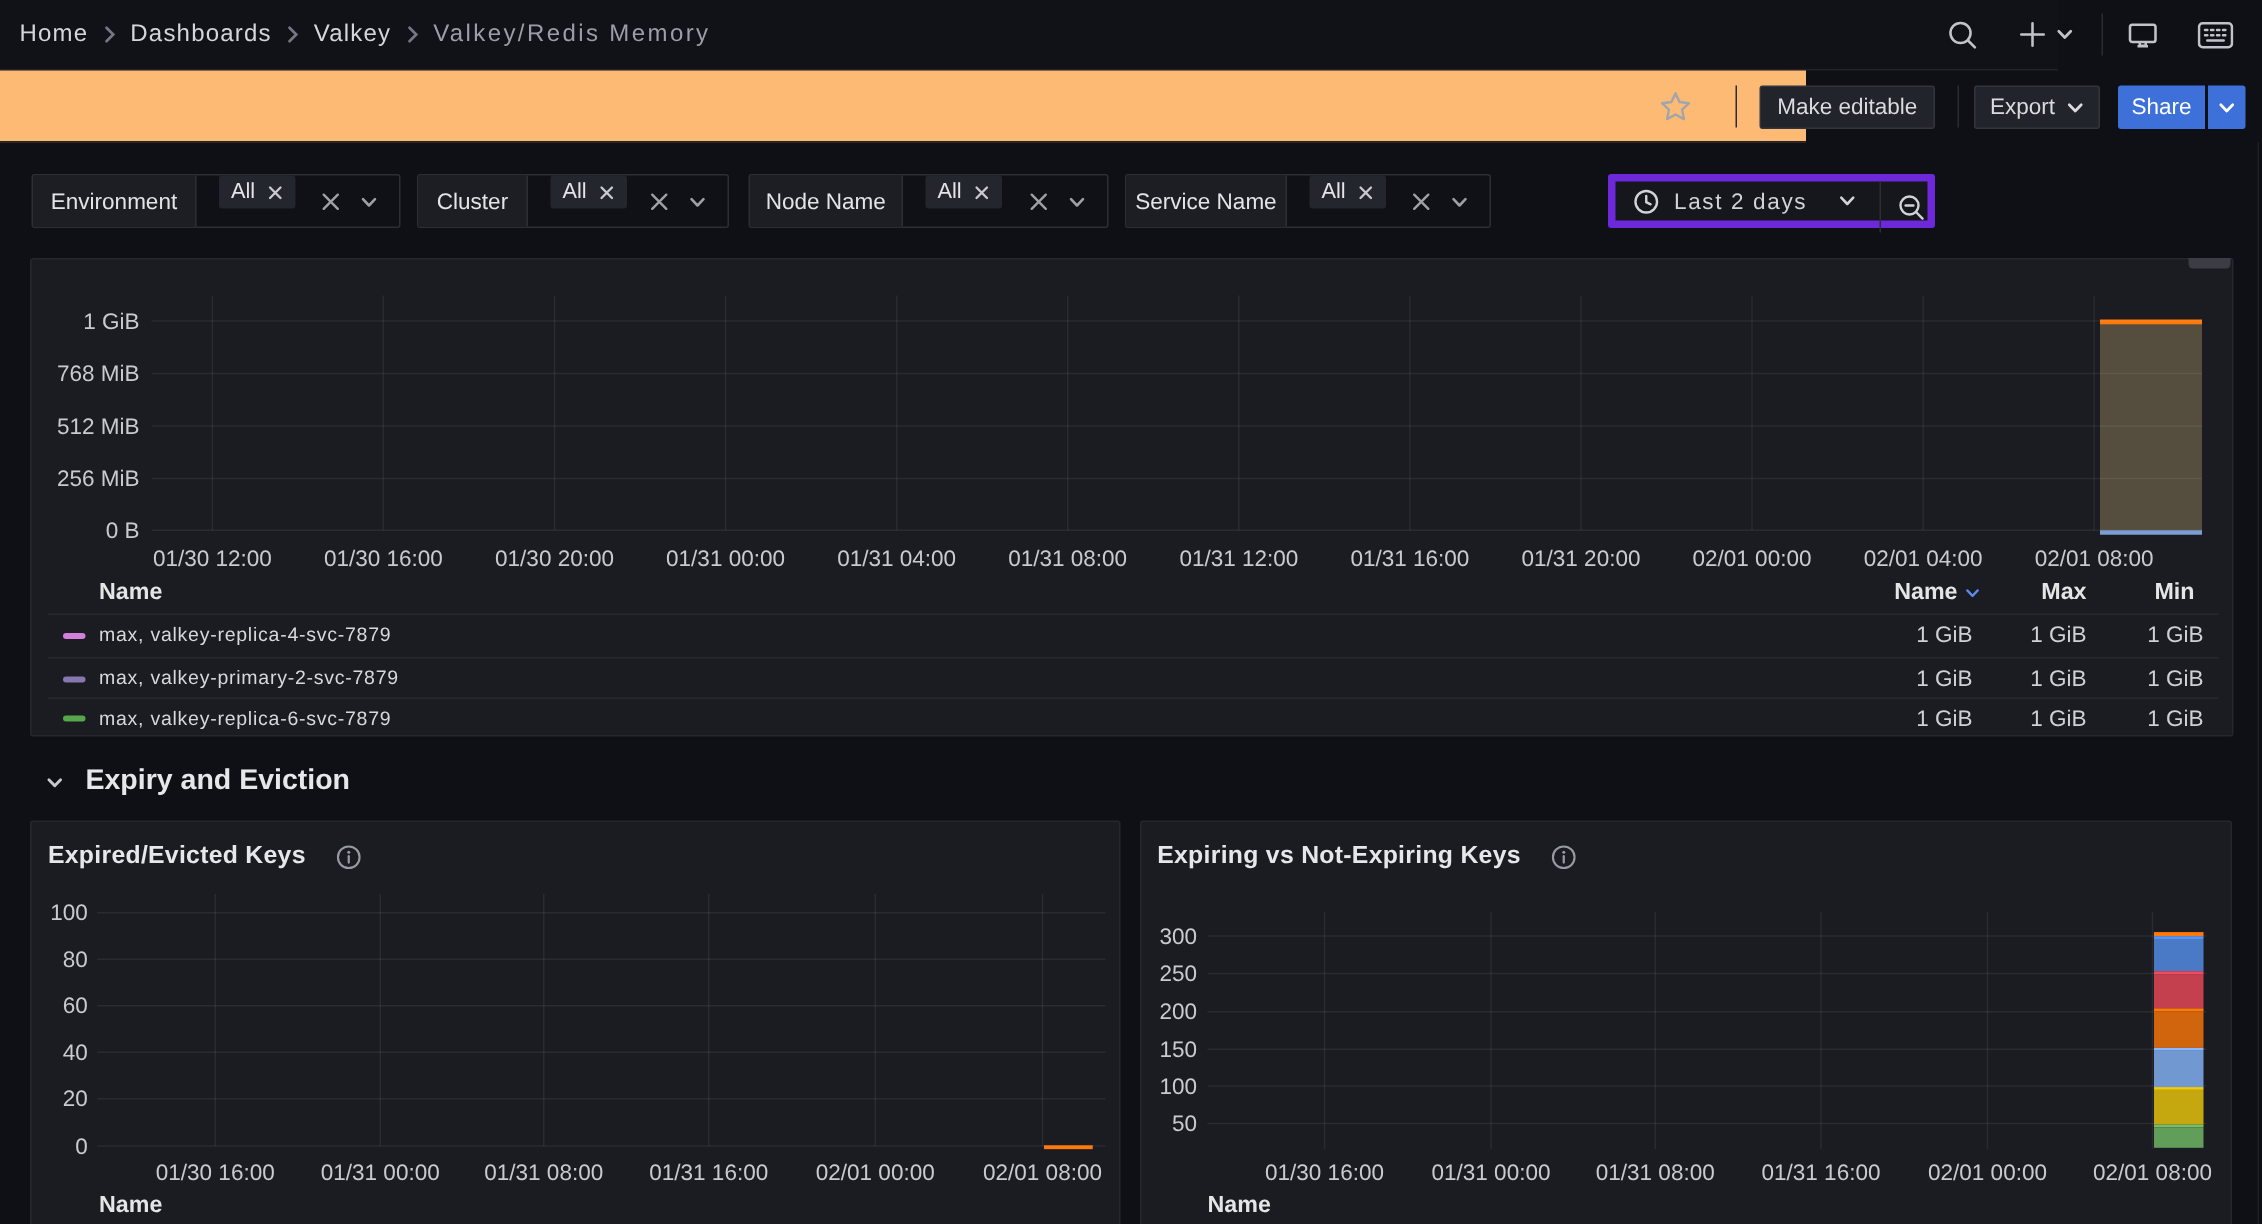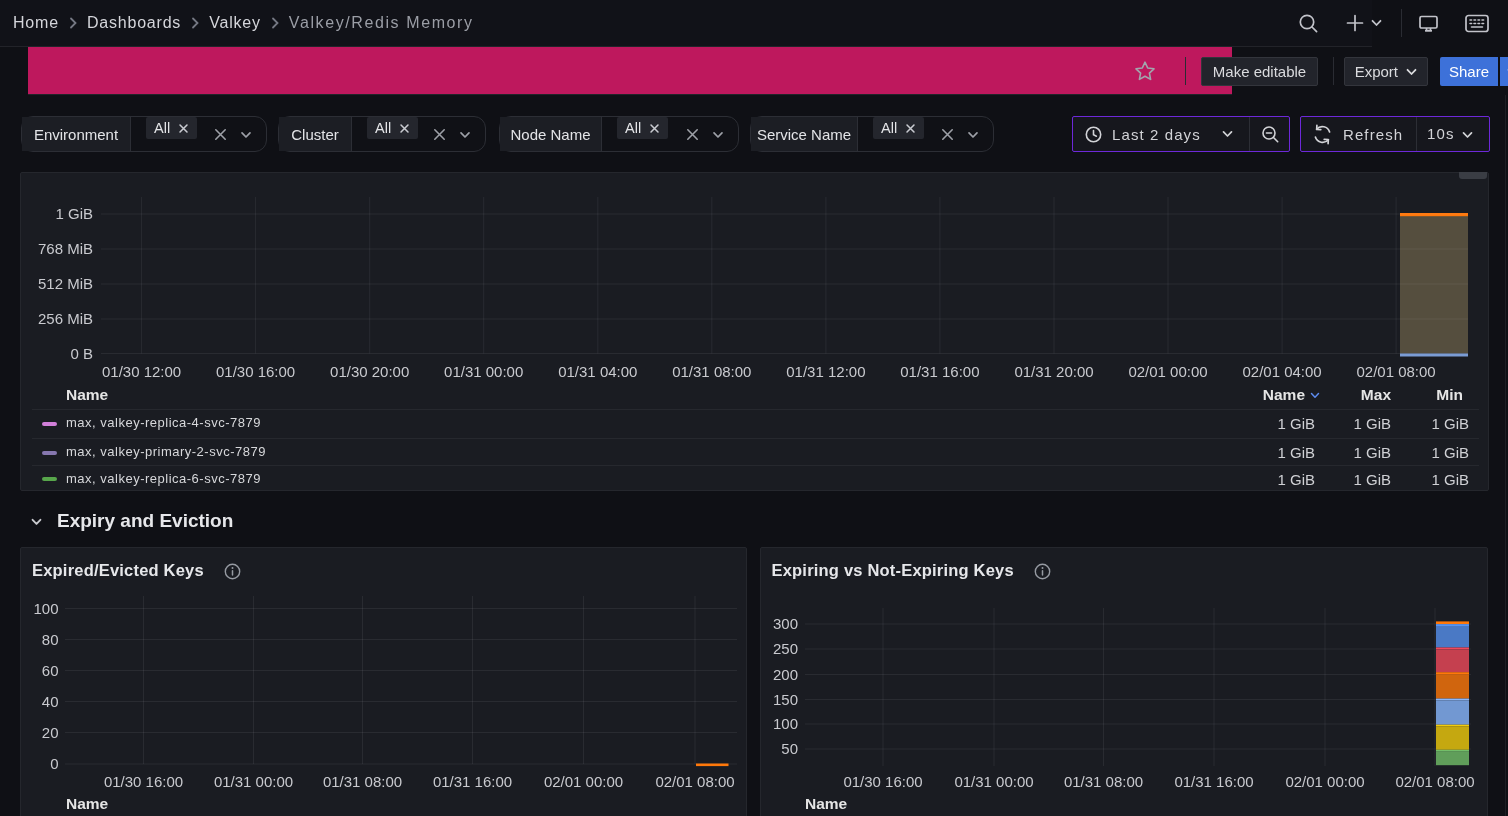--- a/index.html
+++ b/index.html
@@ -10,7 +10,7 @@
 .crumbs {position:absolute;left:13px;top:0;height:46px;display:flex;align-items:center;font-size:16px;font-weight:500;color:#D5D6DB;letter-spacing:0.8px;}
 .crumbs .sep {margin:0 10px;display:flex;align-items:center;}
 .crumbs .cur {color:#9B9EA6;font-weight:400;letter-spacing:1.6px;}
-.toolbar {position:absolute;left:0;top:47px;width:1204px;height:48px;background:#be185d;border-bottom:1px solid #222329;margin-left:28px;}
+.toolbar {position:absolute;left:0;top:47px;width:1204px;height:48px;background:#fdba74;border-bottom:1px solid #222329;}
 .vdiv {position:absolute;width:1px;background:#2A2C33;}
 .btn {position:absolute;height:29px;top:57px;background:#22242B;border:1px solid #33353C;border-radius:2px;
   color:#DADBDE;font-size:15px;font-weight:500;display:flex;align-items:center;justify-content:center;}

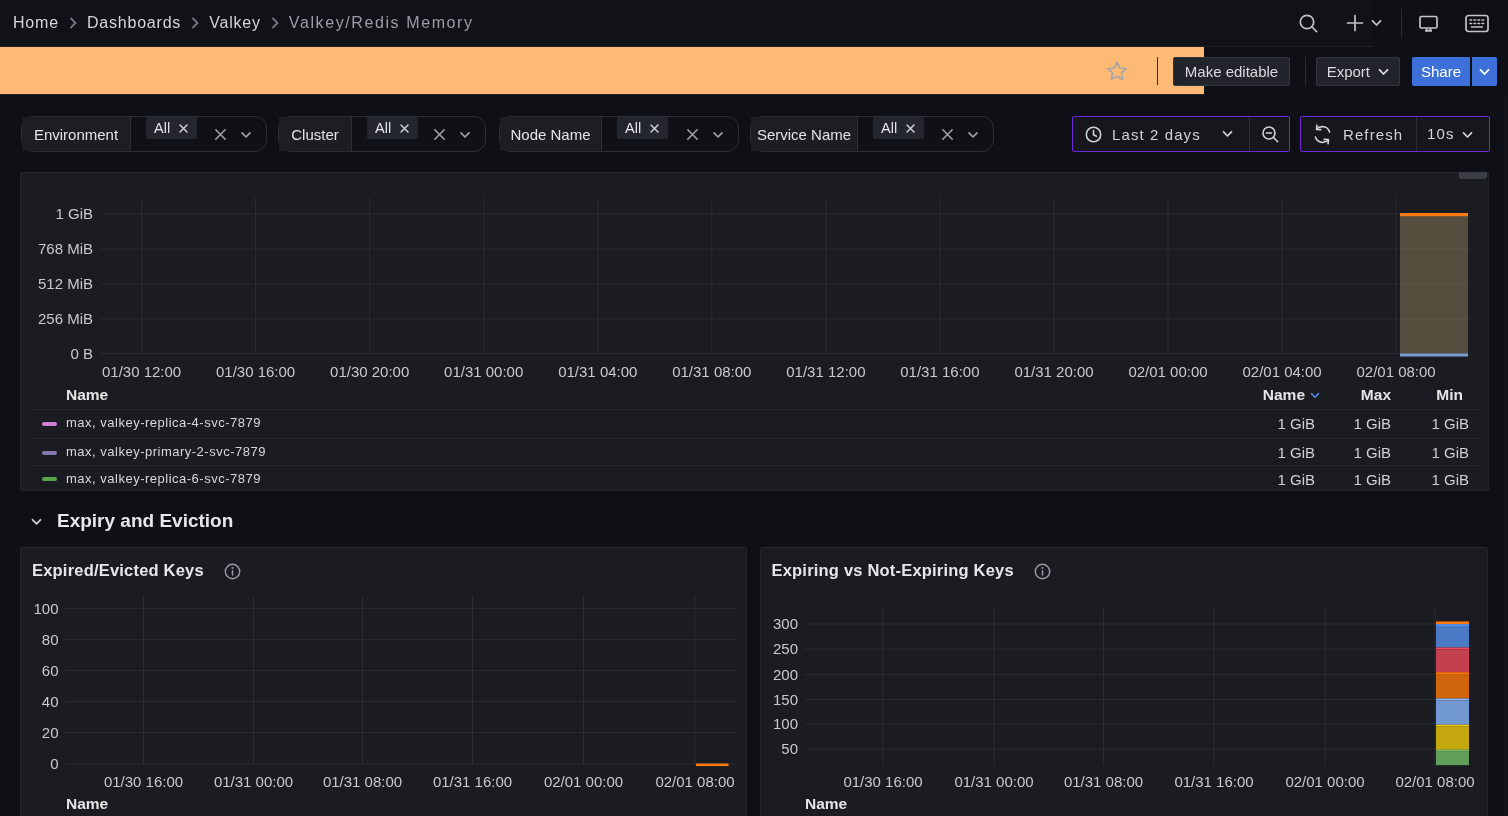--- a/index.html
+++ b/index.html
@@ -16,7 +16,7 @@
   color:#DADBDE;font-size:15px;font-weight:500;display:flex;align-items:center;justify-content:center;}
 .btn-blue {background:#3D71D9;border:none;color:#FFFFFF;}
 .content {position:absolute;left:0;top:95px;width:1508px;height:721px;background:#0F1015;}
-.fgroup {position:absolute;top:21px;height:36px;border:1px solid #2C2E35;border-radius:12px;display:flex;background:#101116;}
+.fgroup {position:absolute;top:21px;height:36px;border:1px solid #2C2E35;border-radius:2px;display:flex;background:#101116;}
 .flabel {background:#1C1E24;border-right:1px solid #2C2E35;display:flex;align-items:center;justify-content:center;
   font-size:15px;font-weight:500;color:#E3E4E7;height:100%;}
 .finput {position:relative;flex:1;display:flex;align-items:flex-start;}

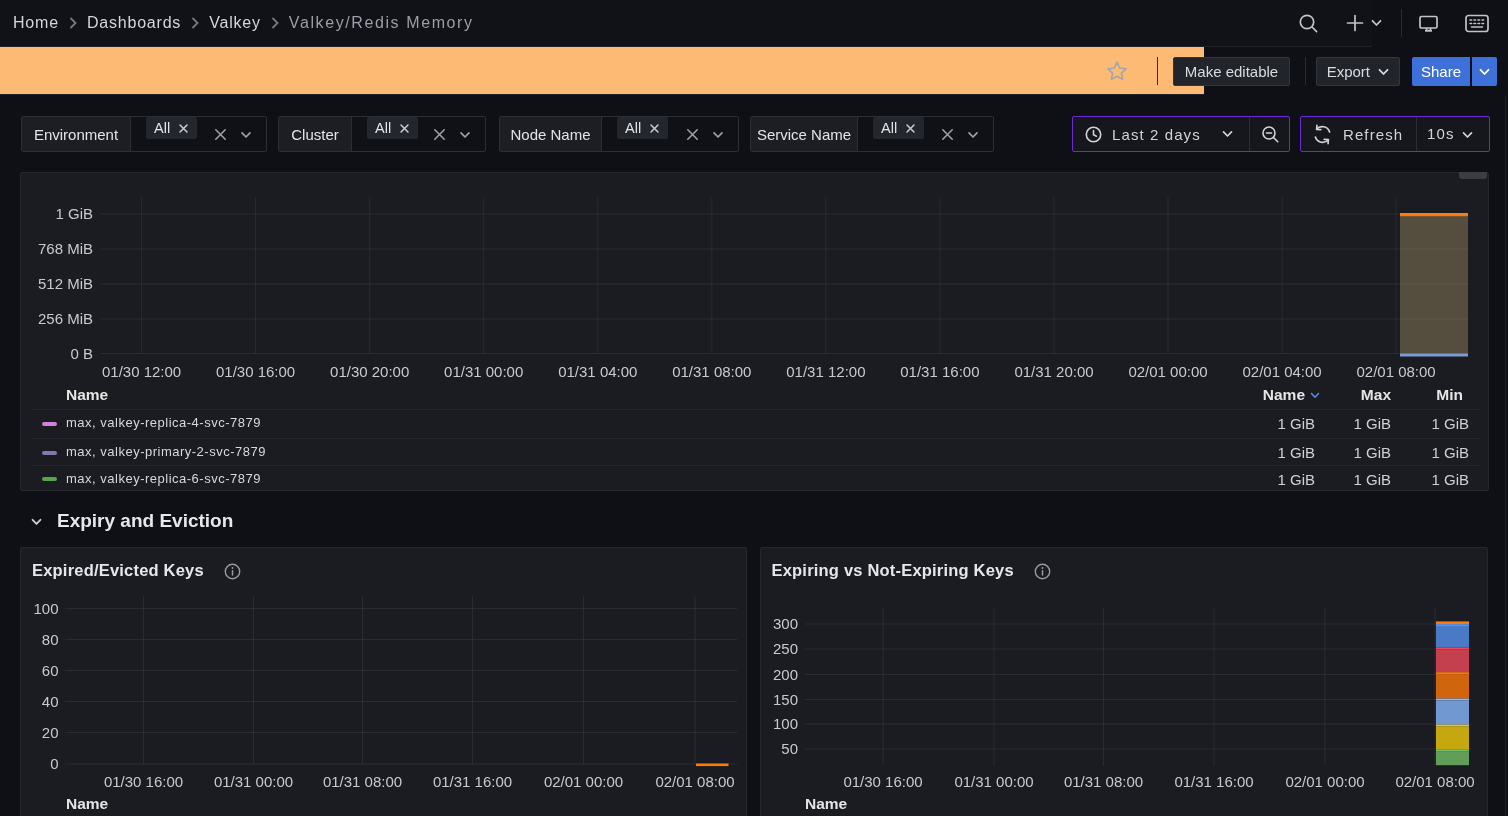--- a/index.html
+++ b/index.html
@@ -22,7 +22,7 @@
 .finput {position:relative;flex:1;display:flex;align-items:flex-start;}
 .pill {margin-left:15px;height:22px;background:#24262D;border-radius:2px;display:flex;align-items:center;
   padding:0 8px;font-size:14.5px;font-weight:500;color:#E3E4E7;gap:8px;}
-.picker {position:absolute;top:21px;height:36px;border:1px solid #6d28d9;border-radius:2px;background:#16171D;
+.picker {position:absolute;top:21px;height:36px;border:5px solid #6d28d9;border-radius:2px;background:#16171D;
   display:flex;align-items:center;color:#D2D3D7;font-size:15px;font-weight:500;letter-spacing:1.1px;}
 .panel {position:absolute;background:#1A1C22;border:1px solid #25272D;border-radius:2px;}
 .ptitle {position:absolute;font-size:16.5px;font-weight:600;color:#E6E7EA;letter-spacing:0.2px;}

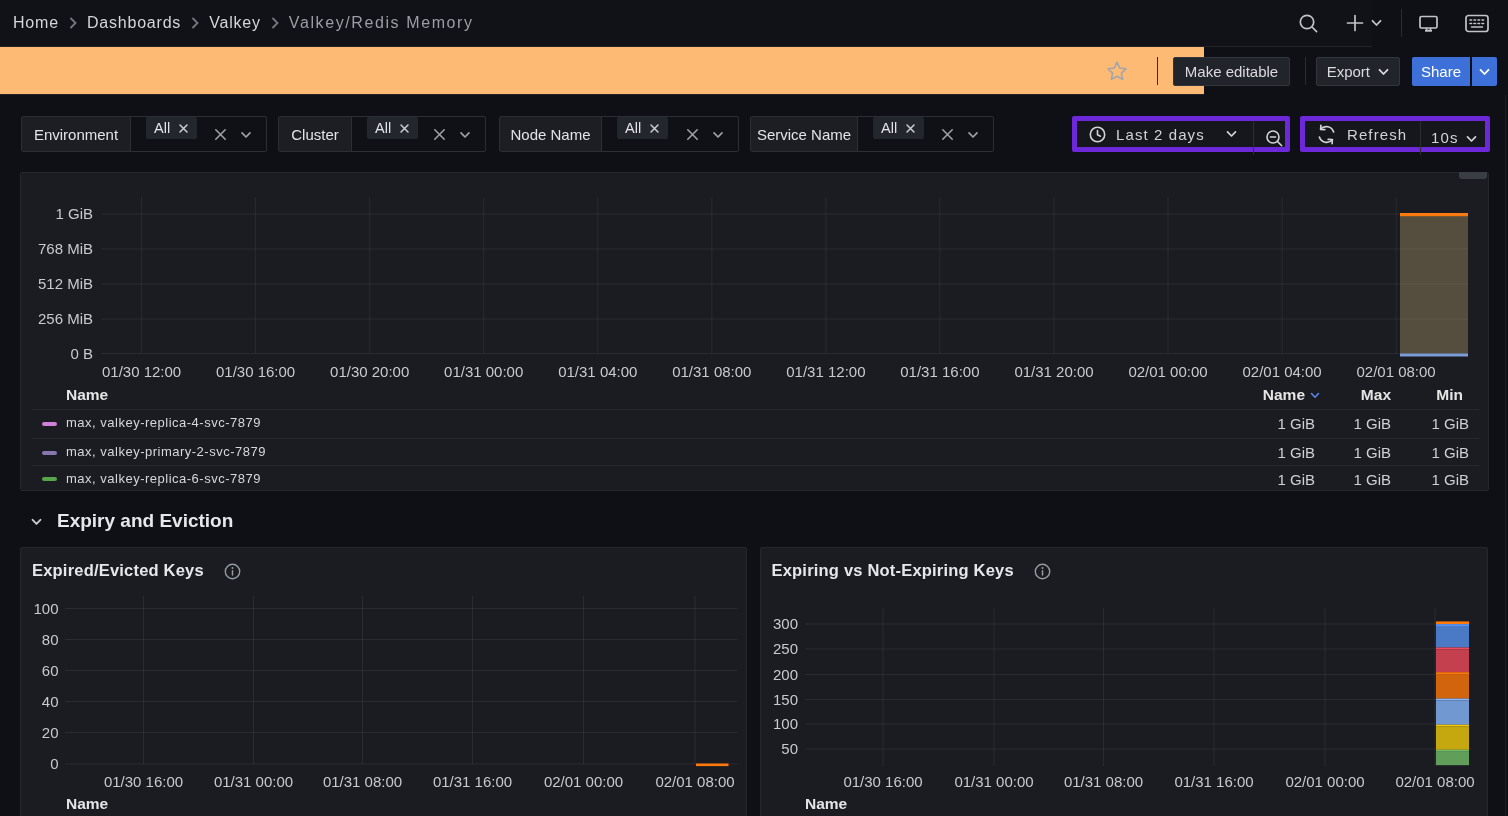--- a/index.html
+++ b/index.html
@@ -171,20 +171,6 @@
         <path d="M5.4 8 H10.6" stroke="#D2D3D7" stroke-width="1.6" stroke-linecap="round"></path>
       </svg>
   </div>
-  <div class="picker" style="left:1300px;width:190px">
-    <svg style="margin-left:11px" width="21" height="21" viewBox="0 0 21 21">
-        <path d="M17.6 8 A7.6 7.6 0 0 0 4.6 5.2" stroke="#D2D3D7" stroke-width="1.7" fill="none" stroke-linecap="round"></path>
-        <path d="M4.9 1.4 L4.7 5.5 L8.8 5.7" stroke="#D2D3D7" stroke-width="1.7" fill="none" stroke-linecap="round" stroke-linejoin="round"></path>
-        <path d="M3.4 13 A7.6 7.6 0 0 0 16.4 15.8" stroke="#D2D3D7" stroke-width="1.7" fill="none" stroke-linecap="round"></path>
-        <path d="M16.1 19.6 L16.3 15.5 L12.2 15.3" stroke="#D2D3D7" stroke-width="1.7" fill="none" stroke-linecap="round" stroke-linejoin="round"></path>
-      </svg>
-    <span style="margin-left:10px">Refresh</span>
-    <div class="vdiv" style="left:115px;top:0;height:34px;background:#2C2E35"></div>
-    <span style="position:absolute;left:126px;top:8px">10s</span>
-    <svg class="abs" style="left:161px;top:14px" width="11" height="8" viewBox="0 0 11 8">
-        <path d="M1.5 1.8 L5.5 6 L9.5 1.8" stroke="#D2D3D7" stroke-width="1.7" fill="none" stroke-linecap="round" stroke-linejoin="round"></path>
-      </svg>
-  </div>
   <div class="panel" style="left:20px;top:77px;width:1469px;height:319px">
     <svg width="1469" height="212" style="position:absolute;left:0;top:0">
       <rect x="1379" y="43" width="68" height="137.5" fill="#554E3E"></rect>

